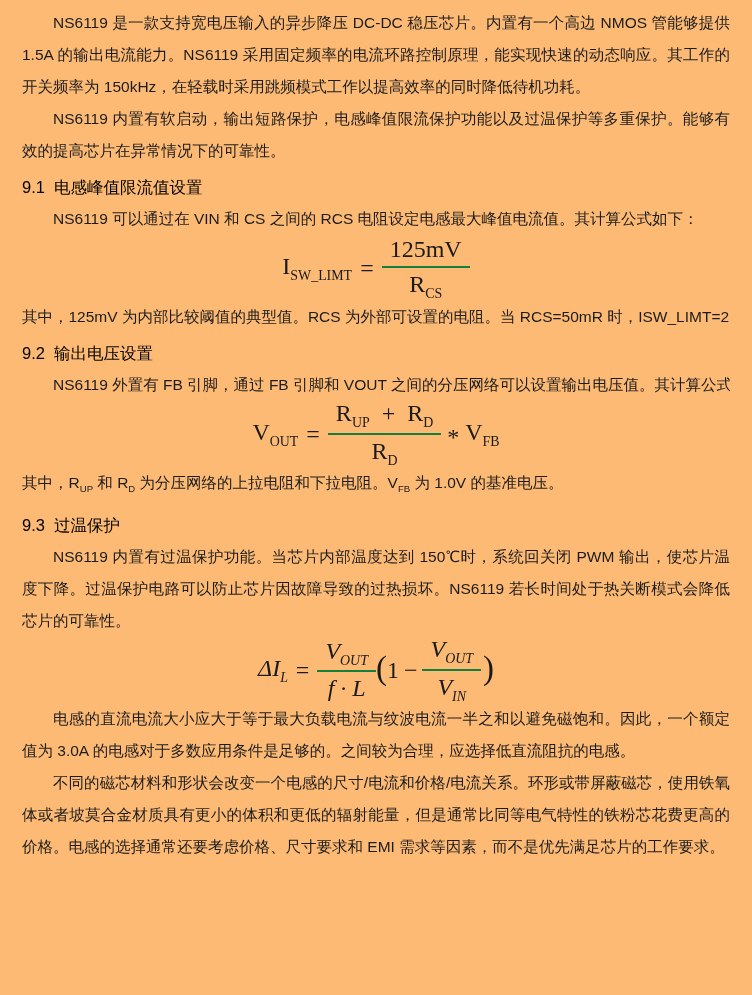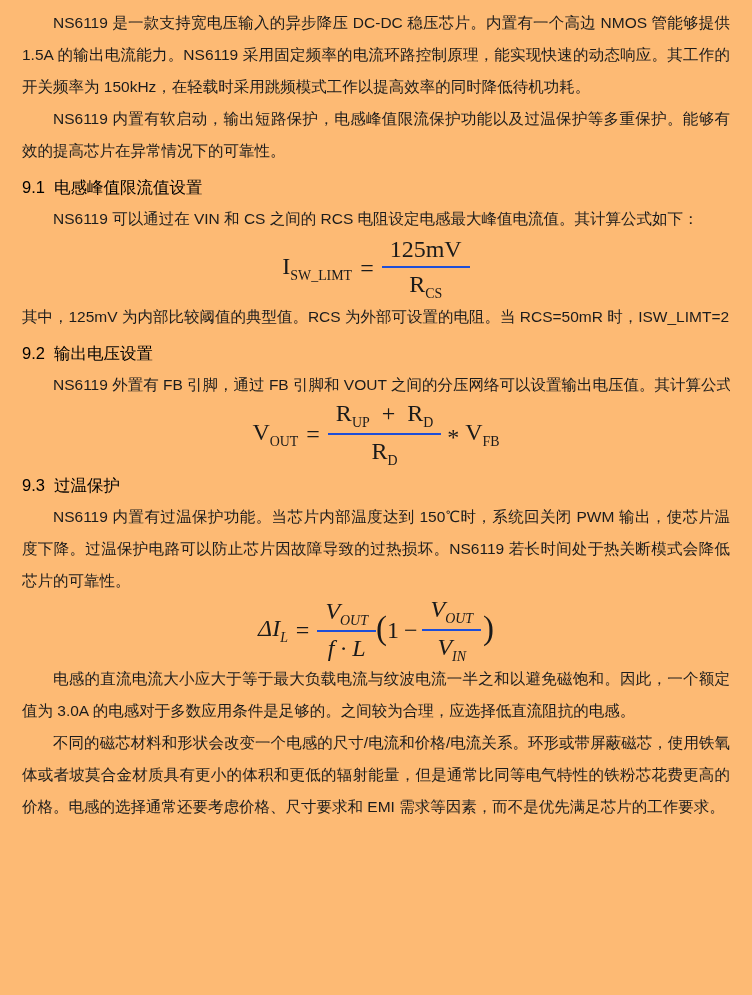--- a/index.html
+++ b/index.html
@@ -49,7 +49,7 @@
   .plus { margin: 0 6px; }
   .minus { margin: 0 5px; }
   .frac { display: inline-block; vertical-align: middle; text-align: center; }
-  .frac .num { display: block; padding: 0 8px 3px 8px; border-bottom: 2px solid #1d4ed8; }
+  .frac .num { display: block; padding: 0 8px 3px 8px; border-bottom: 2px solid #15803d; }
   .frac .den { display: block; padding: 3px 8px 0 8px; }
   .formula-italic .f-var, .formula-italic .frac { font-style: italic; }
   .paren { font-size: 33px; font-style: normal; position: relative; top: -2px; }

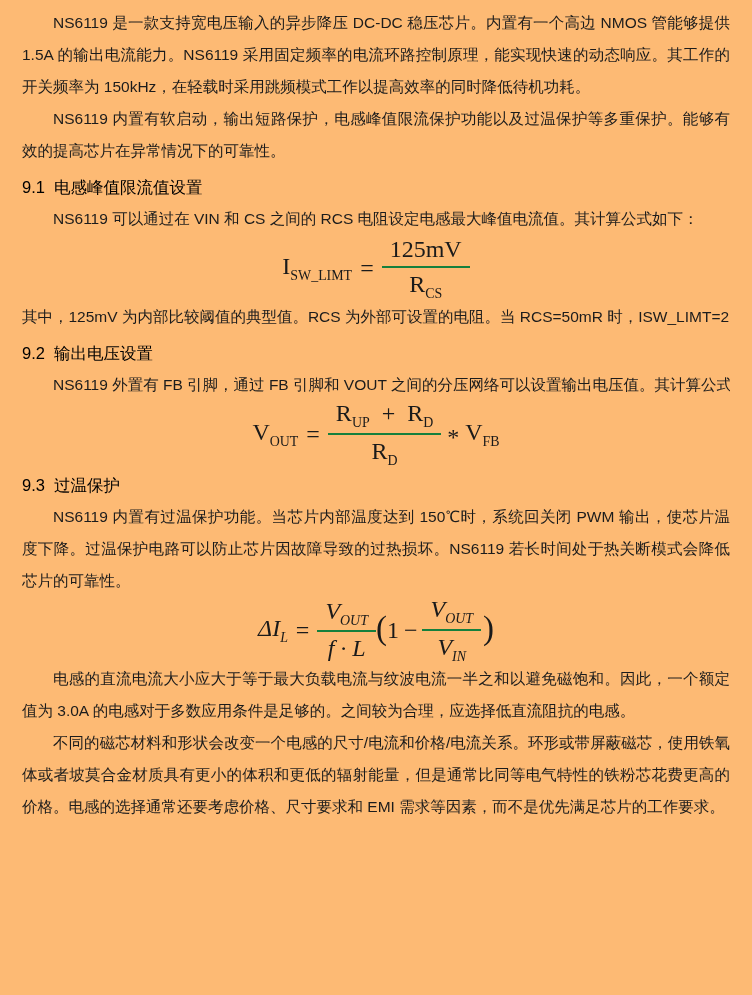--- a/index.html
+++ b/index.html
@@ -97,6 +97,7 @@
     <span class="f-var"><span>V</span><sub>FB</sub></span>
   </div>
 
+  <p class="para oneline"><span>其中，R</span><sub>UP</sub><span> 和 R</span><sub>D</sub><span> 为分压网络的上拉电阻和下拉电阻。V</span><sub>FB</sub><span> 为 1.0V 的基准电压。</span></p>
 
   <h2 class="sec-heading"><span class="sec-num">9.3</span><span>过温保护</span></h2>
 

